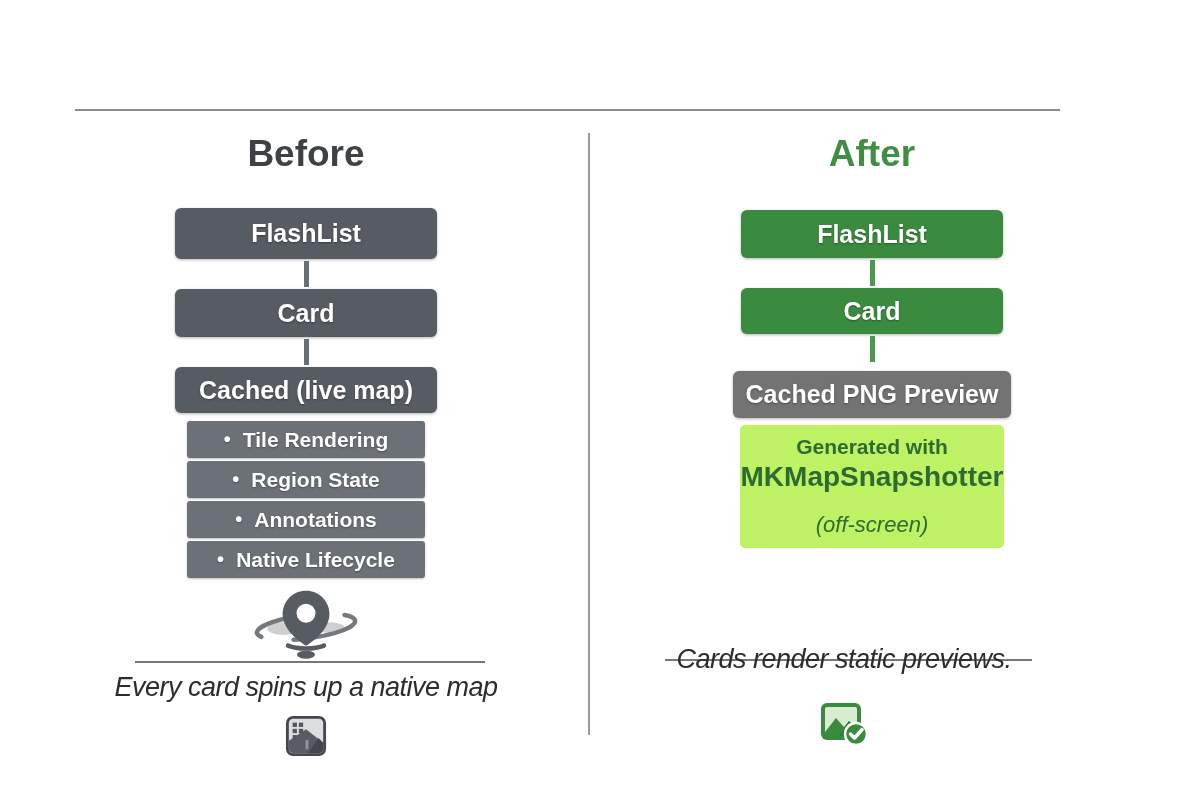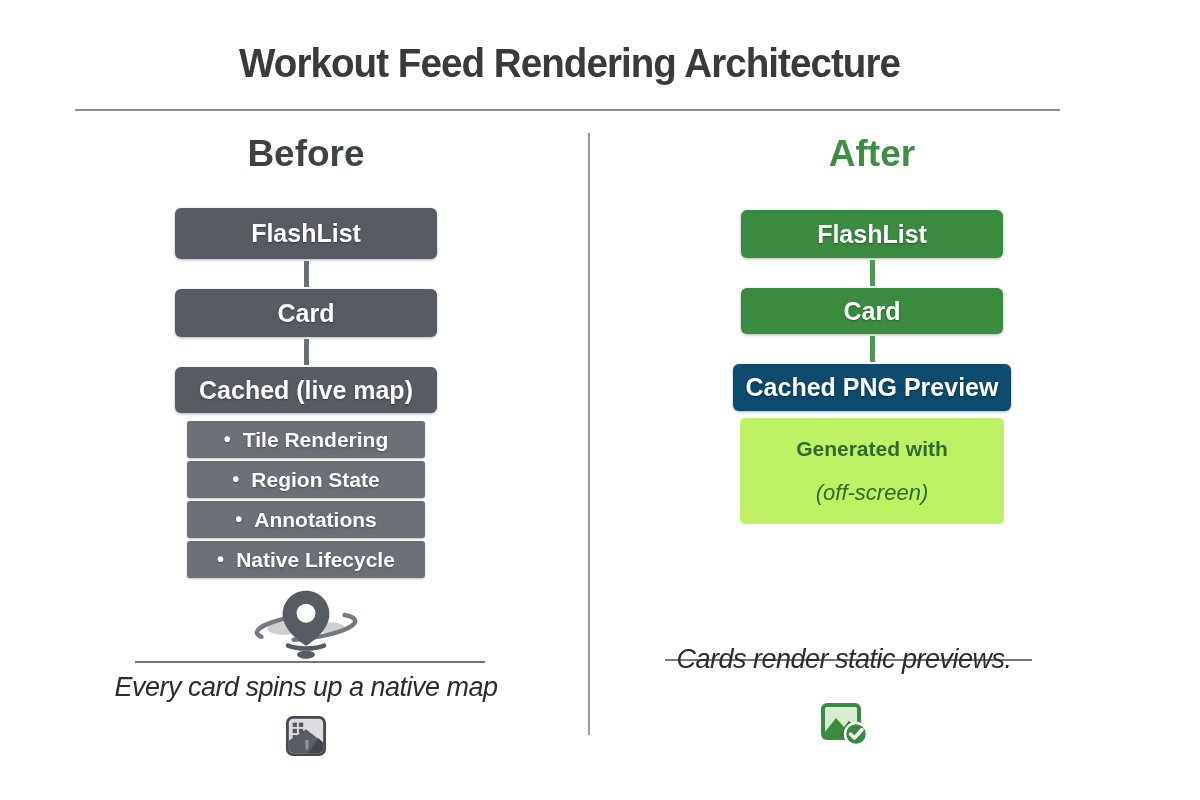--- a/index.html
+++ b/index.html
@@ -98,9 +98,6 @@
 
 <div id="canvas">
 
-  <div class="title">
-    <span>Workout Feed Rendering Architecture</span>
-  </div>
   <div class="title-rule"></div>
   <div class="v-divider"></div>
 

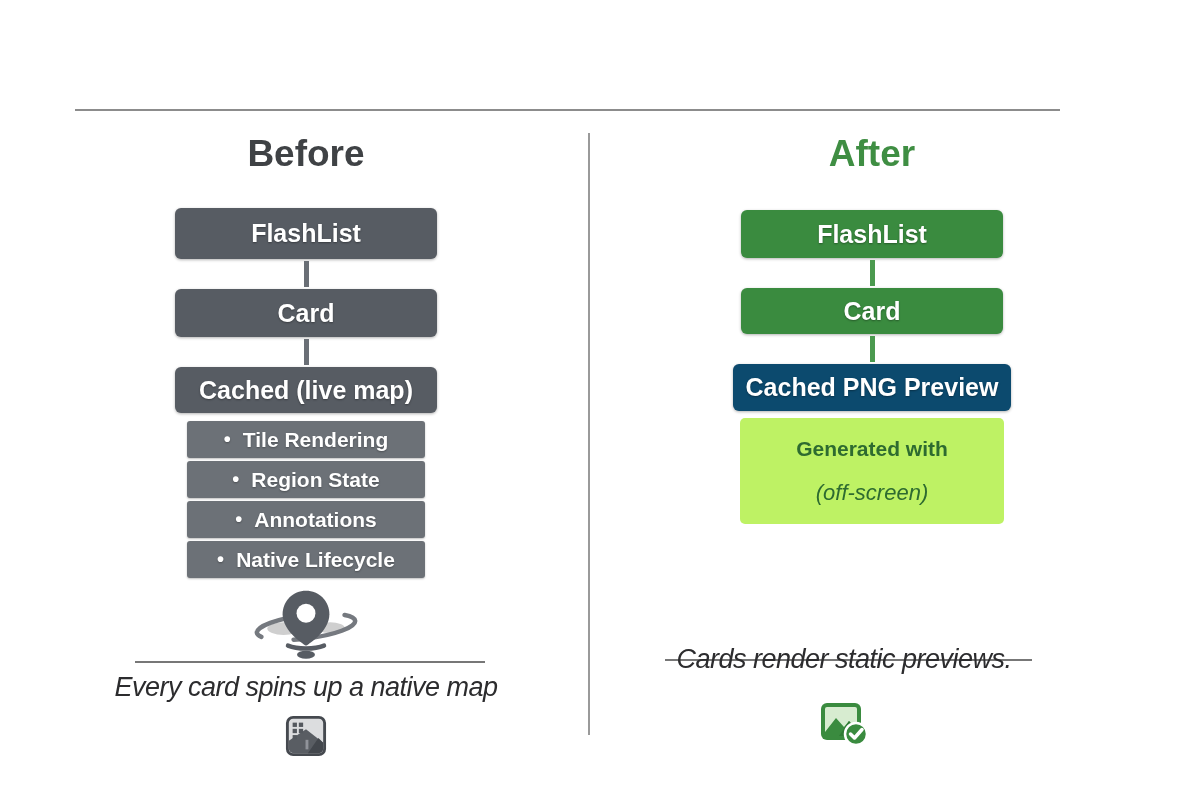--- a/index.html
+++ b/index.html
@@ -48,7 +48,7 @@
   .box.wide { width:278px; }
   .gray-box  { background:#575c63; }
   .green-box { background:#3a8b3f; }
-  .green-box-light { background:#0c4a6e; }
+  .green-box-light { background:#737373;margin-top:7px; }
 
   .connector { width:5px; height:26px; margin:2px 0; }
   .connector.gray  { background:#6a6f76; }

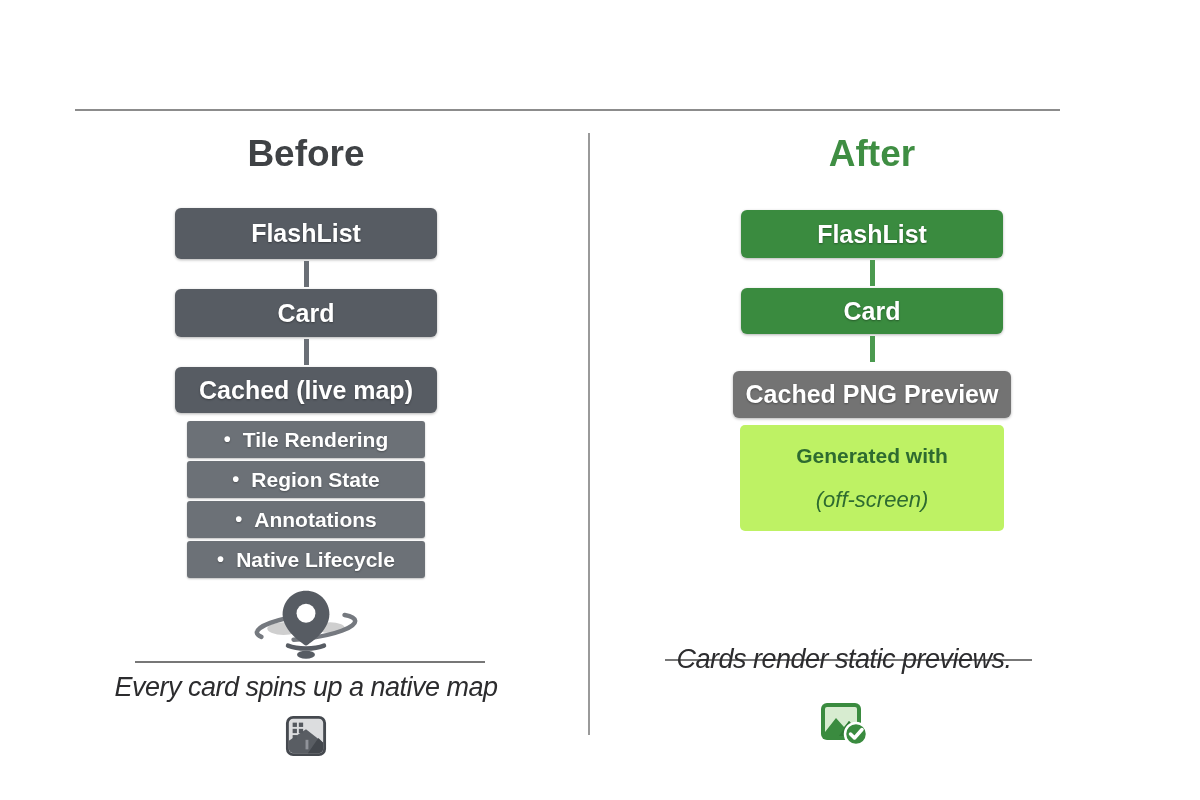--- a/index.html
+++ b/index.html
@@ -155,6 +155,7 @@
 
     <div class="note-box">
       <div class="note-line1">Generated with</div>
+      <div class="note-line2">MKMapSnapshotter</div>
       <div class="note-line3">(off-screen)</div>
     </div>
   </div>

